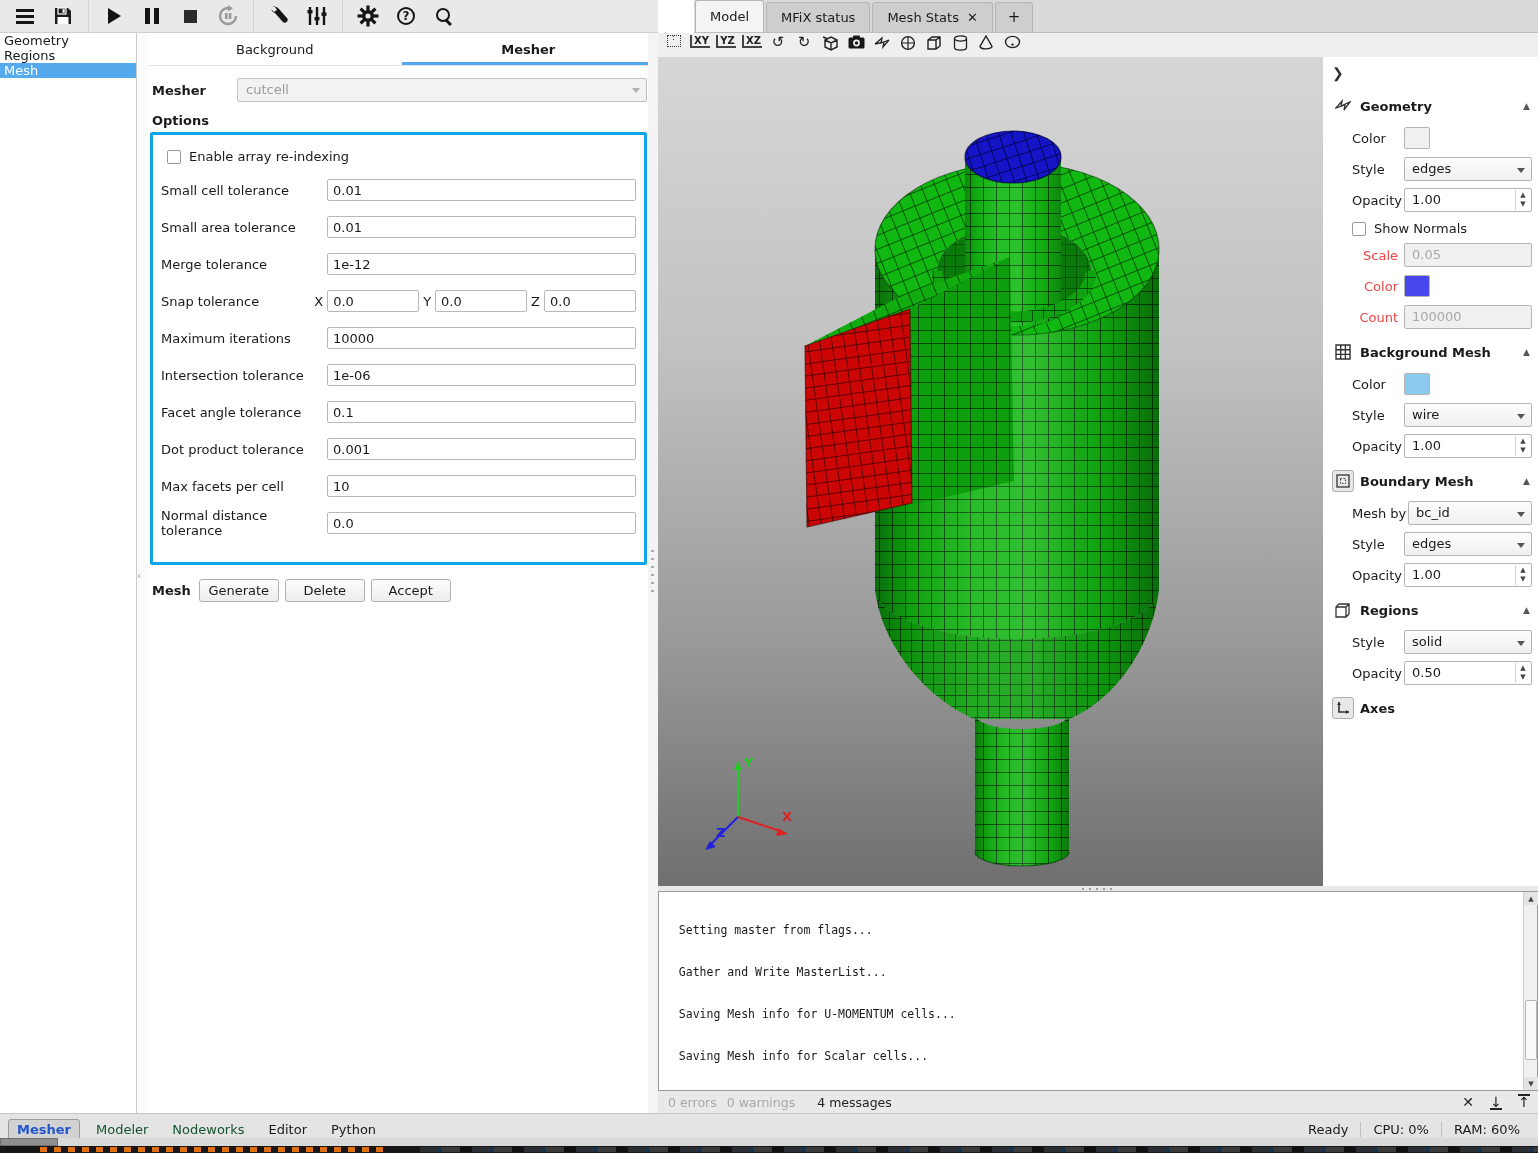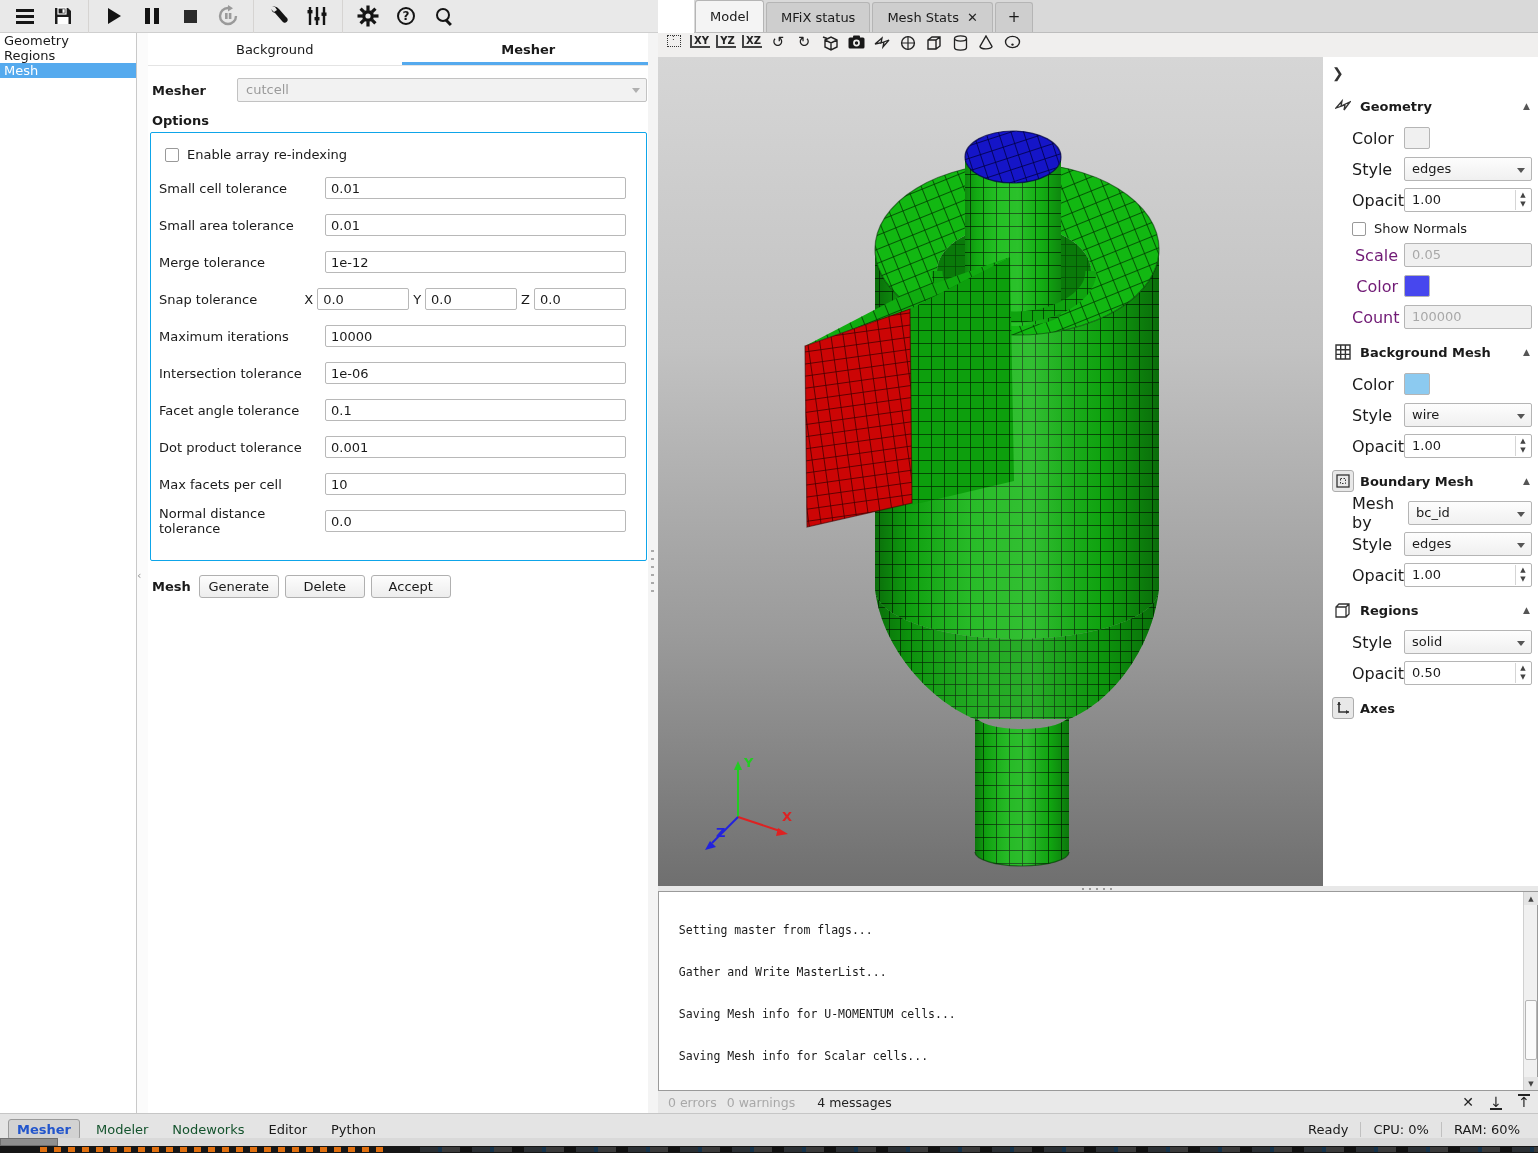--- a/index.html
+++ b/index.html
@@ -88,7 +88,7 @@
   .sb-head .stitle { font-weight:bold; font-size:13px; flex:1; }
   .sb-head .caret { color:#555; font-size:9px; }
   .sb-row { display:flex; align-items:center; margin:7px 6px 0 28px; height:24px; }
-  .sb-row .rlabel { width:52px; text-align:left; font-size:16px; }
+  .sb-row .rlabel { width:52px; text-align:left; font-size:13px; }
   .sb-row .rlabel.r { text-align:right; padding-right:6px; }
   .sb-row .rlabel.dis { color:#701a75; }
   .swatch { width:26px; height:22px; border:1px solid #b5b5b5; border-radius:2px; }

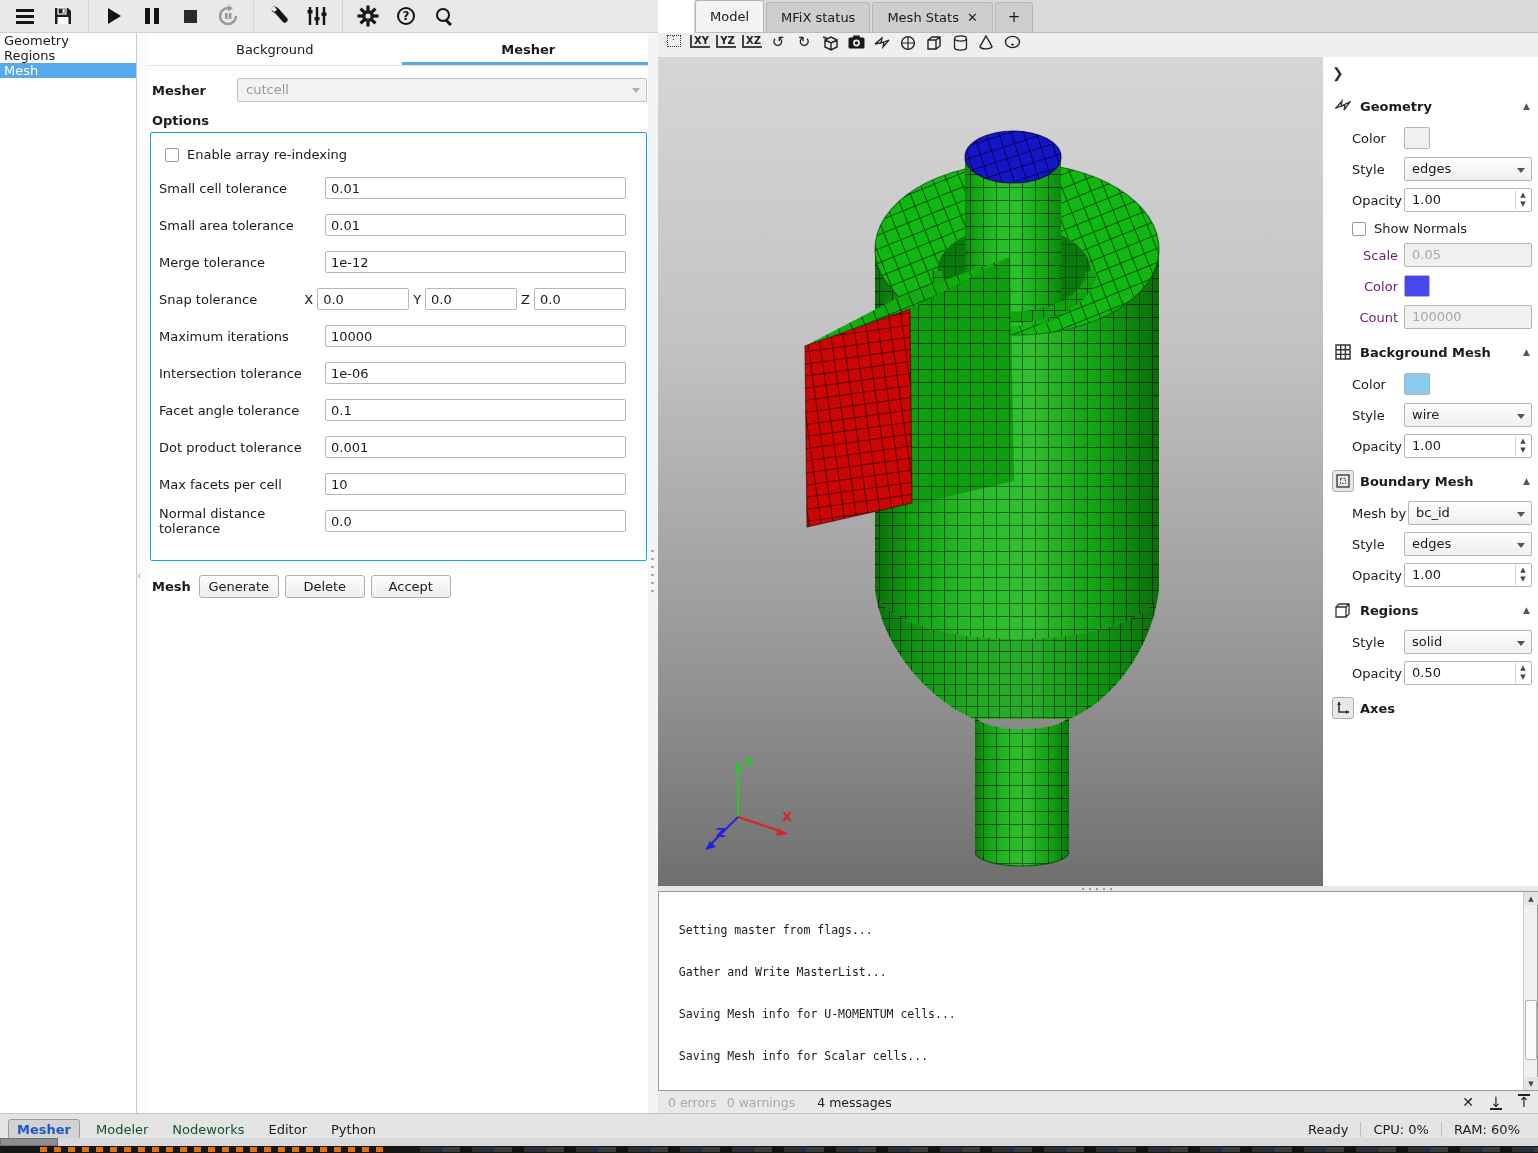--- a/index.html
+++ b/index.html
@@ -38,7 +38,7 @@
   .combo { position:relative; height:24px; border:1px solid #c2c2c2; background:#f2f2f2; border-radius:2px; line-height:22px; padding-left:8px; color:#9a9a9a; flex:1; }
   .combo .arrow { position:absolute; right:6px; top:9px; width:0; height:0; border-left:4px solid transparent; border-right:4px solid transparent; border-top:5px solid #b0b0b0; }
   .options-label { font-weight:bold; margin:11px 0 4px 4px; }
-  .groupbox { margin:0 8px 0 2px; border:1px solid #0ea5e9; border-radius:2px; padding:10px 20px 28px 8px; }
+  .groupbox { margin:0 8px 0 2px; border:3px solid #0ea5e9; border-radius:2px; padding:10px 8px 28px 8px; }
   .chk-row { display:flex; align-items:center; gap:8px; margin:4px 0 10px 6px; cursor:pointer; }
   .chkbox { width:14px; height:14px; border:1px solid #999; background:#fff; border-radius:2px; }
   .frow { display:flex; align-items:center; margin-top:15px; height:22px; }

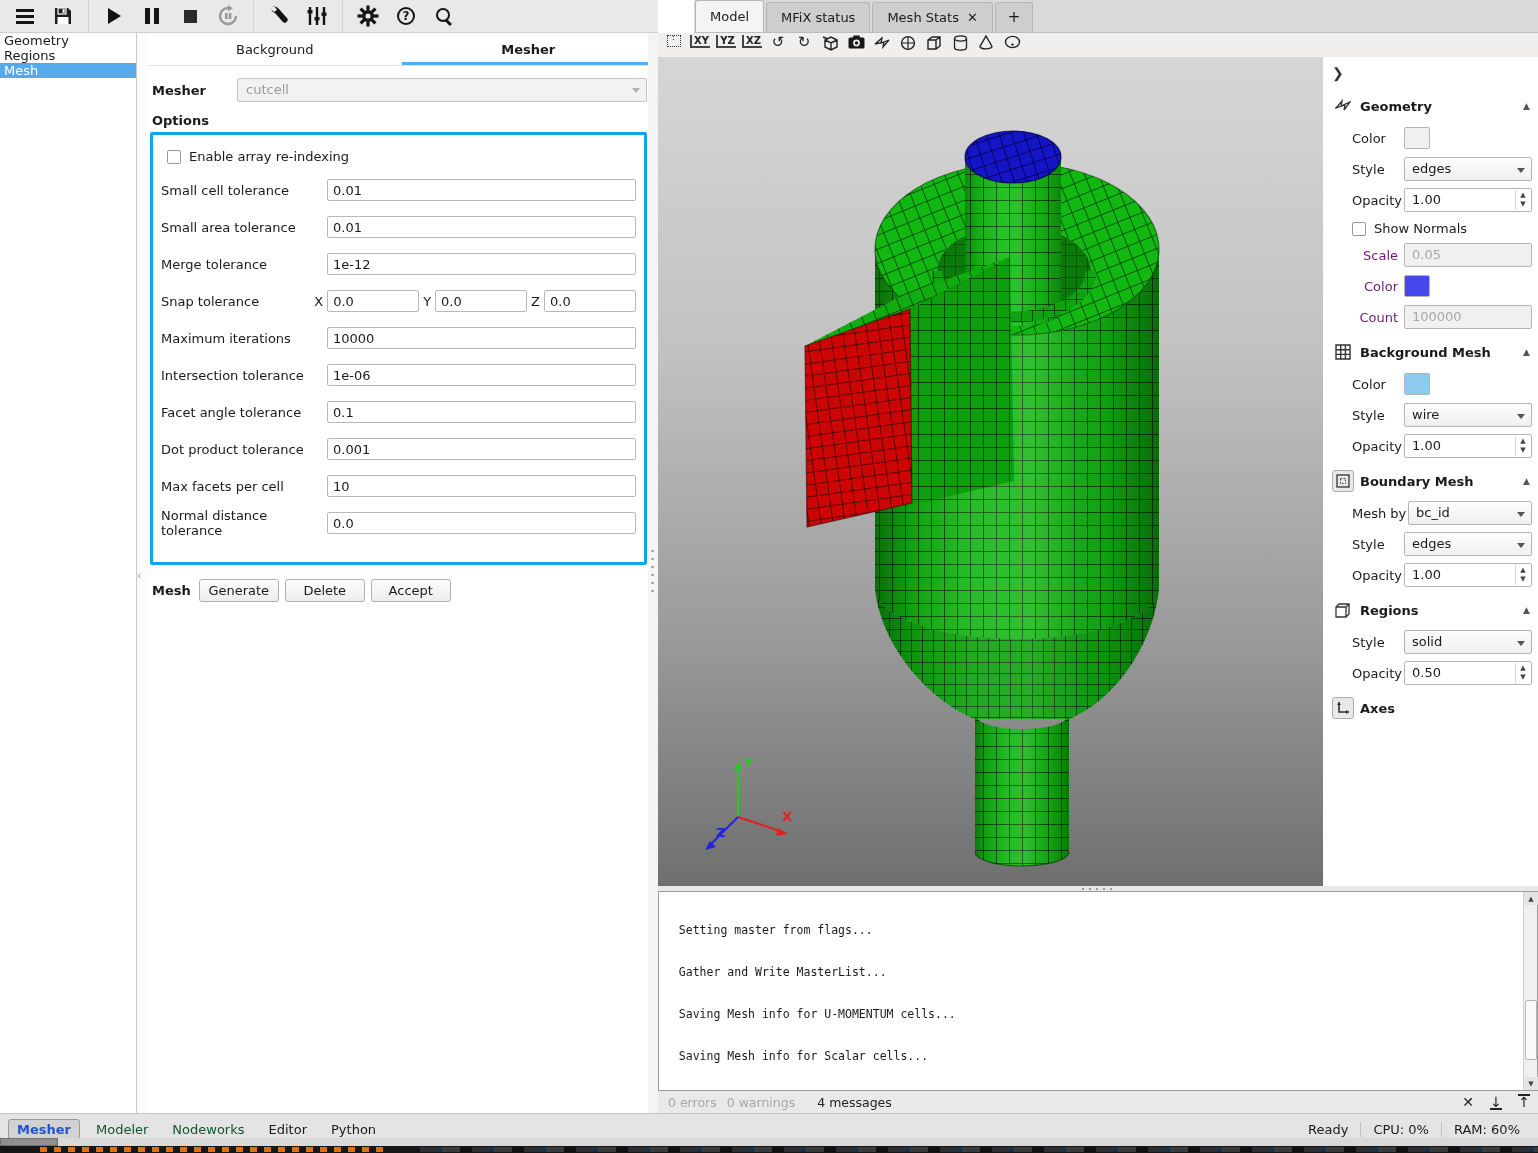--- a/index.html
+++ b/index.html
@@ -90,7 +90,7 @@
   .sb-row { display:flex; align-items:center; margin:7px 6px 0 28px; height:24px; }
   .sb-row .rlabel { width:52px; text-align:left; font-size:13px; }
   .sb-row .rlabel.r { text-align:right; padding-right:6px; }
-  .sb-row .rlabel.dis { color:#701a75; }
+  .sb-row .rlabel.dis { color:#ef4444; }
   .swatch { width:26px; height:22px; border:1px solid #b5b5b5; border-radius:2px; }
   .sb-combo { position:relative; flex:1; height:24px; border:1px solid #b5b5b5; border-radius:2px; background:linear-gradient(#fdfdfd,#f0f0f0); line-height:22px; padding-left:7px; font-size:13px; }
   .sb-combo .arrow { position:absolute; right:6px; top:10px; width:0; height:0; border-left:4px solid transparent; border-right:4px solid transparent; border-top:5px solid #555; }

